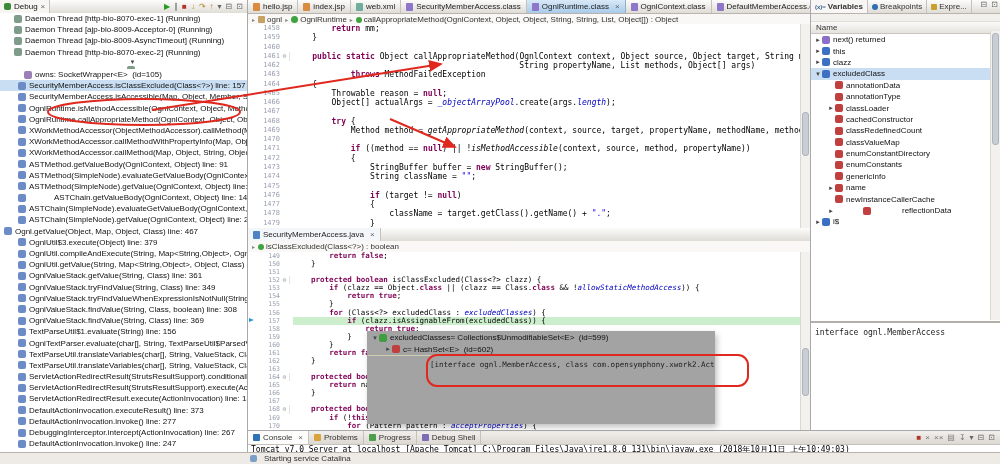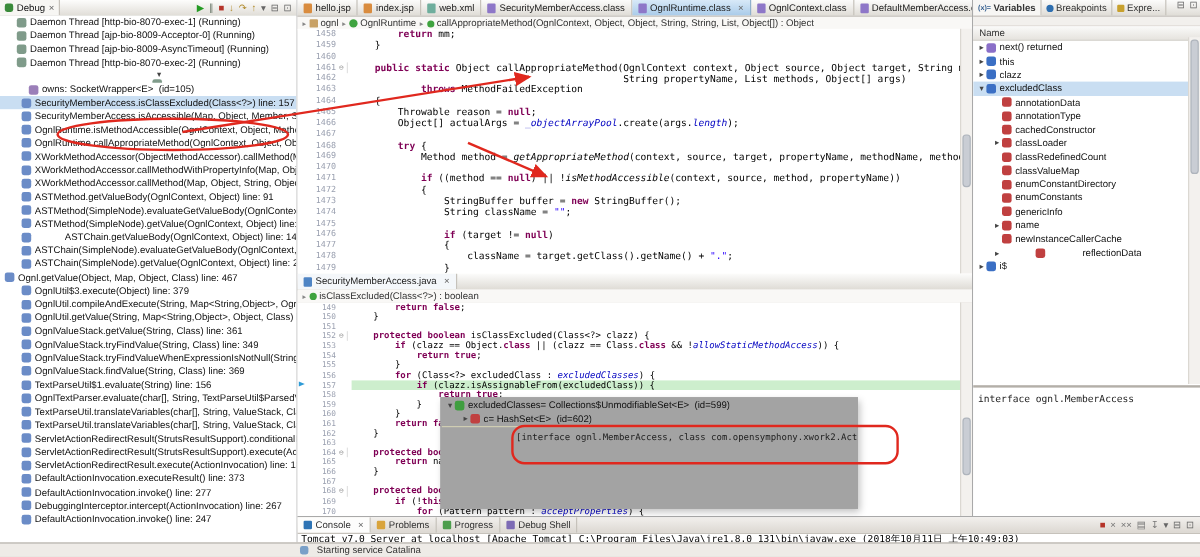--- a/index.html
+++ b/index.html
@@ -692,14 +692,14 @@
           <span class="rtxt">annotationType</span>
         </div>
         <div class="vrow" style="padding-left: 16px;">
+          <span class="tw">▸</span>
+          <span class="ic ic-fpriv"></span>
+          <span class="rtxt">classLoader</span>
+        </div>
+        <div class="vrow" style="padding-left: 16px;">
           <span class="tw"></span>
           <span class="ic ic-fpriv"></span>
           <span class="rtxt">cachedConstructor</span>
-        </div>
-        <div class="vrow" style="padding-left: 16px;">
-          <span class="tw">▸</span>
-          <span class="ic ic-fpriv"></span>
-          <span class="rtxt">classLoader</span>
         </div>
         <div class="vrow" style="padding-left: 16px;">
           <span class="tw"></span>

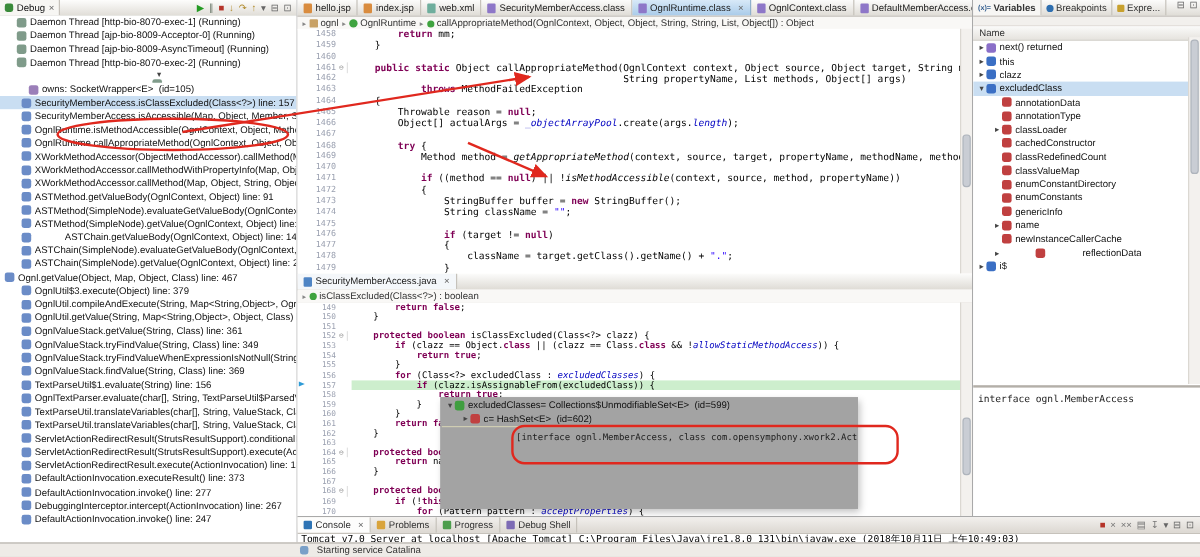--- a/index.html
+++ b/index.html
@@ -248,6 +248,10 @@
         </div>
         <div class="drow" style="padding-left: 18px;">
           <span class="ic ic-frame"></span>
+          <span class="rtxt">OgnlValueStack.findValue(String, Class, boolean) line: 308</span>
+        </div>
+        <div class="drow" style="padding-left: 18px;">
+          <span class="ic ic-frame"></span>
           <span class="rtxt">OgnlValueStack.findValue(String, Class) line: 369</span>
         </div>
         <div class="drow" style="padding-left: 18px;">

